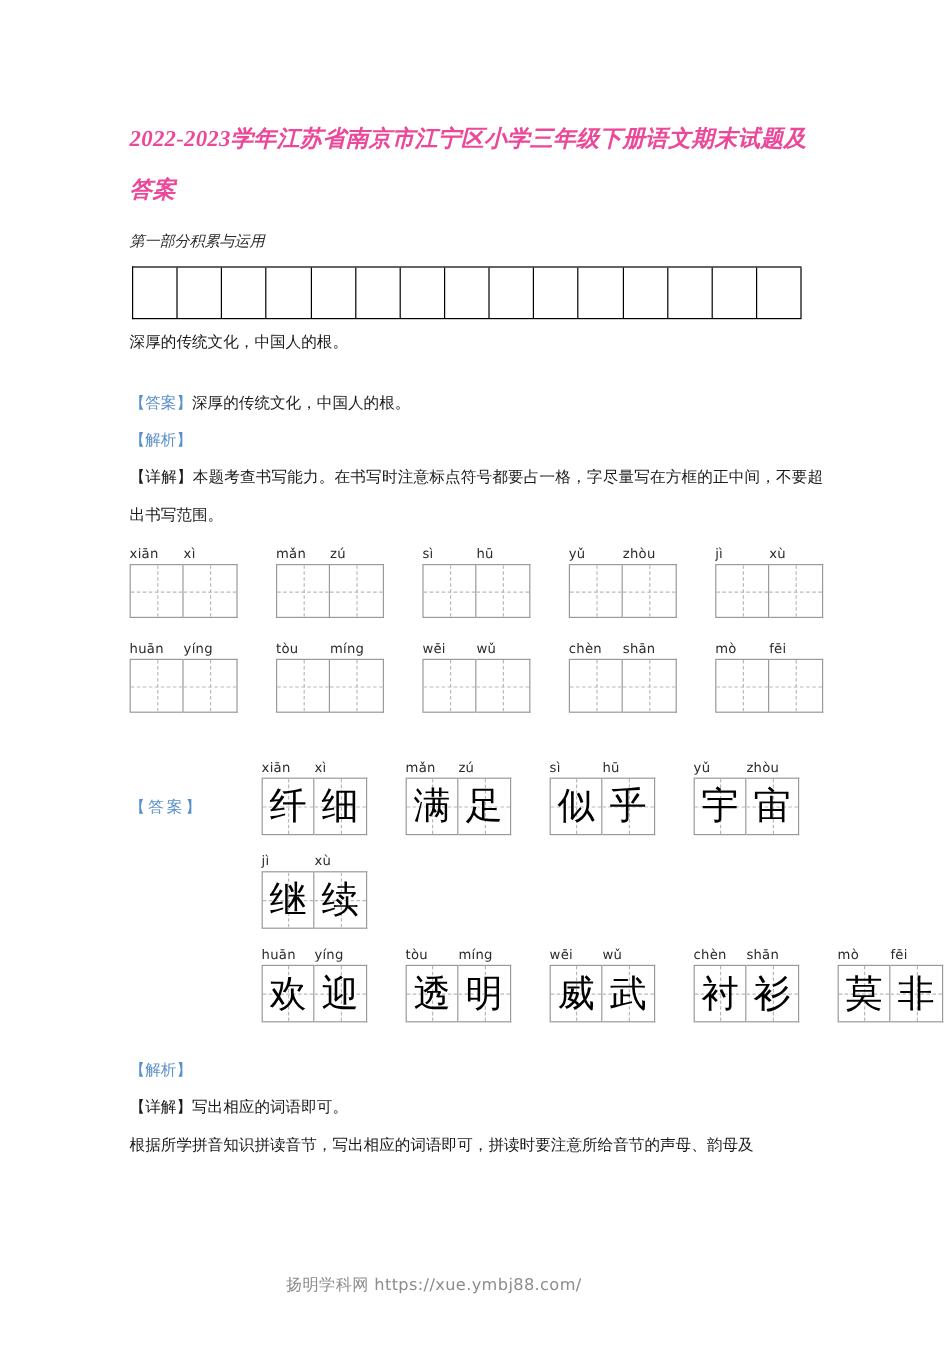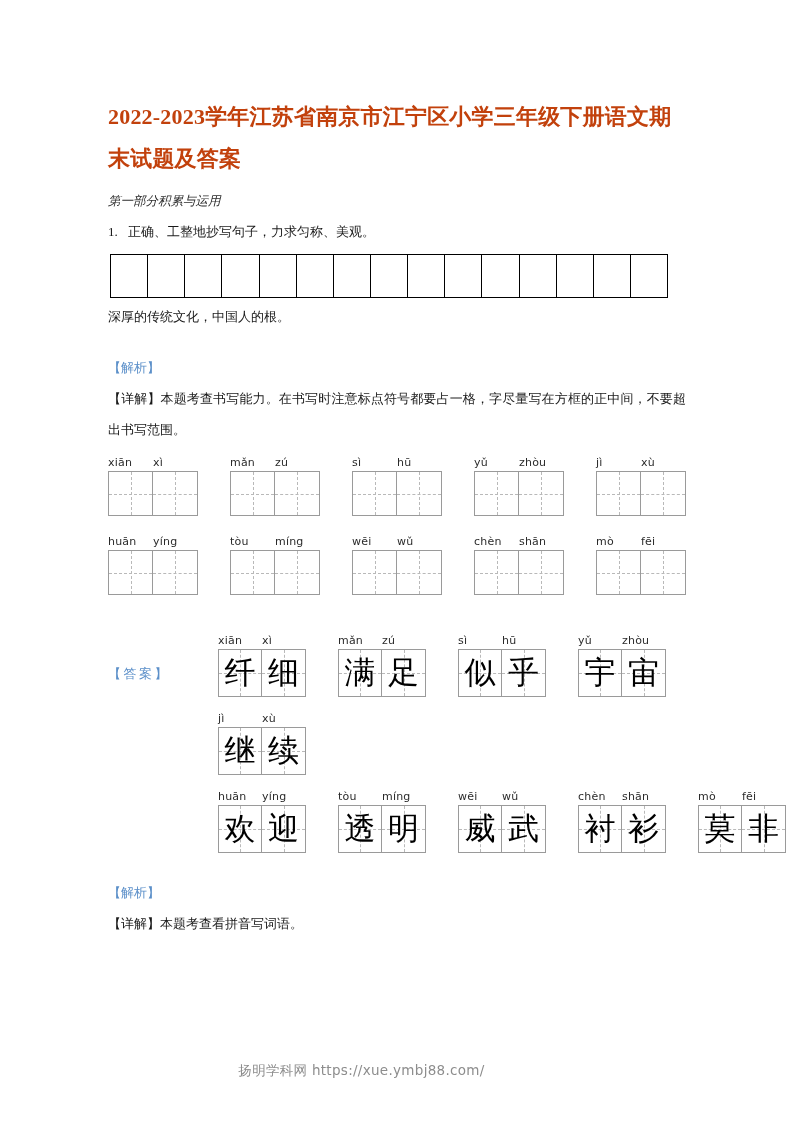--- a/index.html
+++ b/index.html
@@ -30,12 +30,13 @@
 
   
   .doc-title {
-    font-size: 22px;
+    font-size: 19px;
     font-weight: bold;
     line-height: 42px;
     letter-spacing: 0.2px;
     margin: 0 0 6px 0;
-    color: #c2410c;
+    color: #ec4899;
+    font-style: italic;
   }
 
   

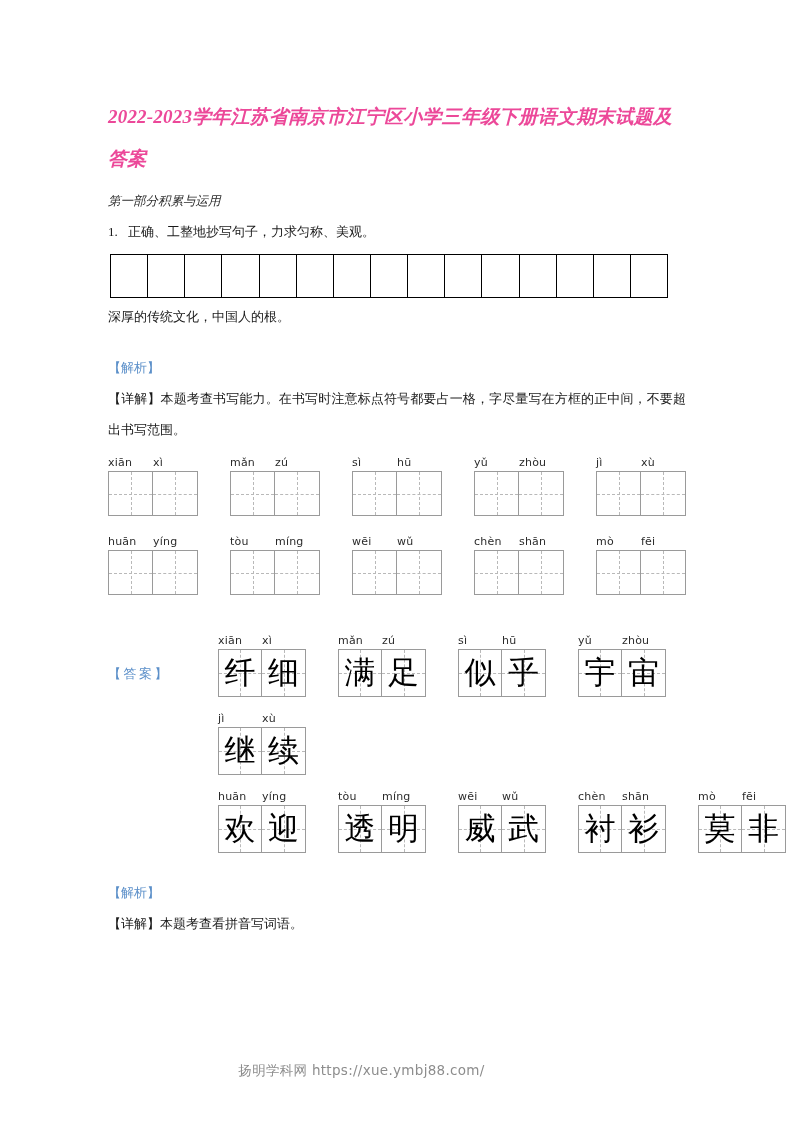--- a/index.html
+++ b/index.html
@@ -209,9 +209,6 @@
 
     <p class="section-label">第一部分积累与运用</p>
 
-    <p class="q-line">
-      <span class="q-num">1.</span><span>正确、工整地抄写句子，力求匀称、美观。</span>
-    </p>
 
     <div class="copy-grid" id="copy-grid">
         <div class="copy-cell"></div>

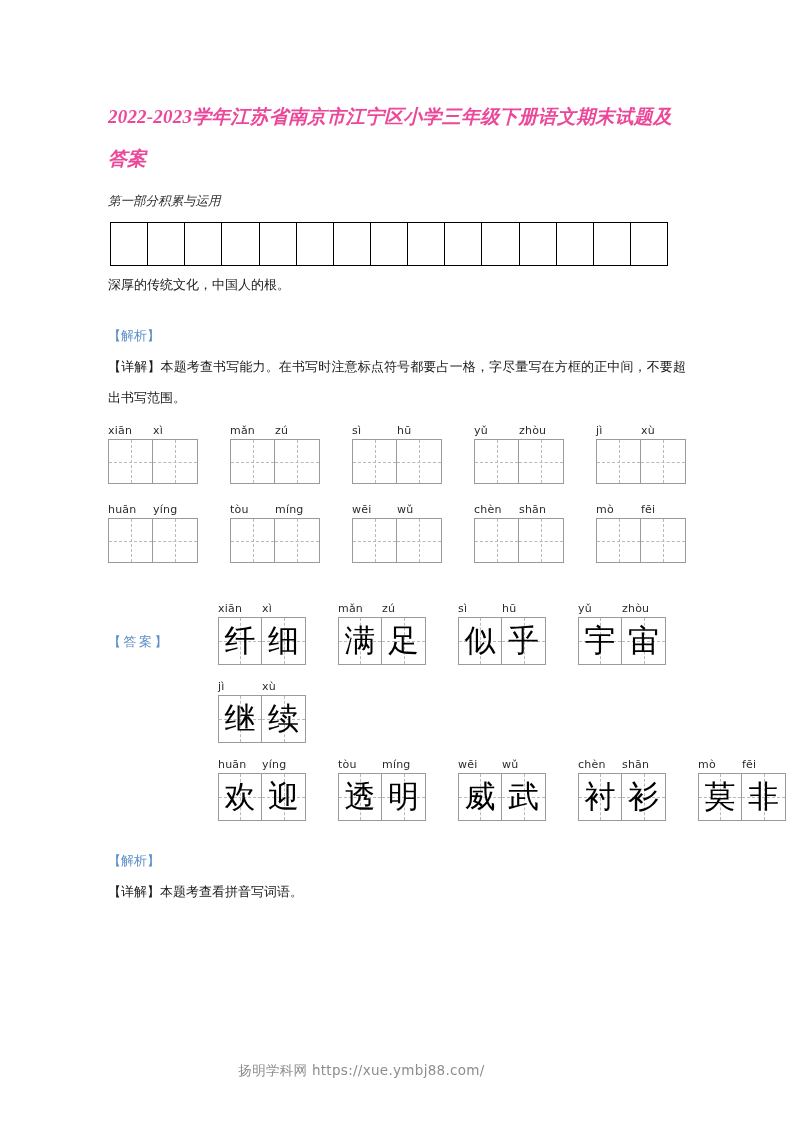--- a/index.html
+++ b/index.html
@@ -232,6 +232,9 @@
 
     <div class="gap-md"></div>
 
+    <p class="para">
+      <span class="lbl-blue">【答案】</span><span>深厚的传统文化，中国人的根。</span>
+    </p>
 
     <p class="para lbl-blue">【解析】</p>
 

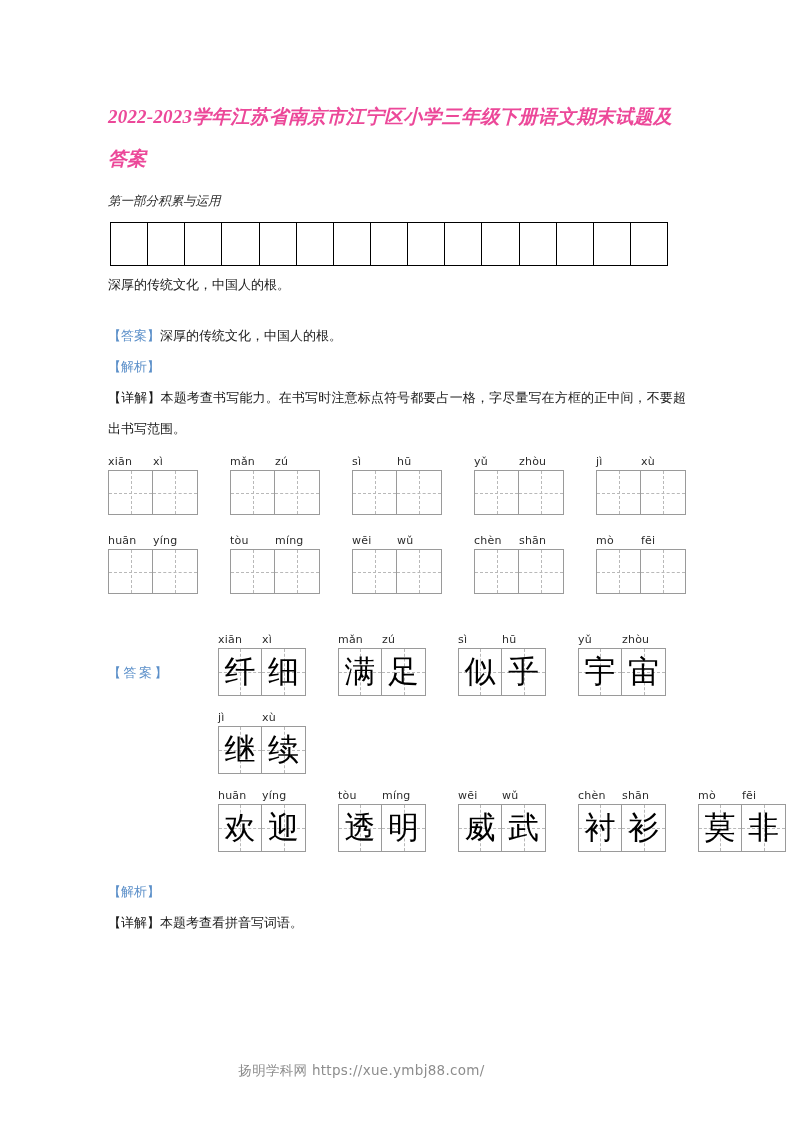--- a/index.html
+++ b/index.html
@@ -551,7 +551,7 @@
     <p class="para lbl-blue">【解析】</p>
 
     <p class="para">
-      <span>【详解】</span><span>本题考查看拼音写词语。</span>
+      <span>【详解】</span><span>写出相应的词语即可。</span>
     </p>
 
 

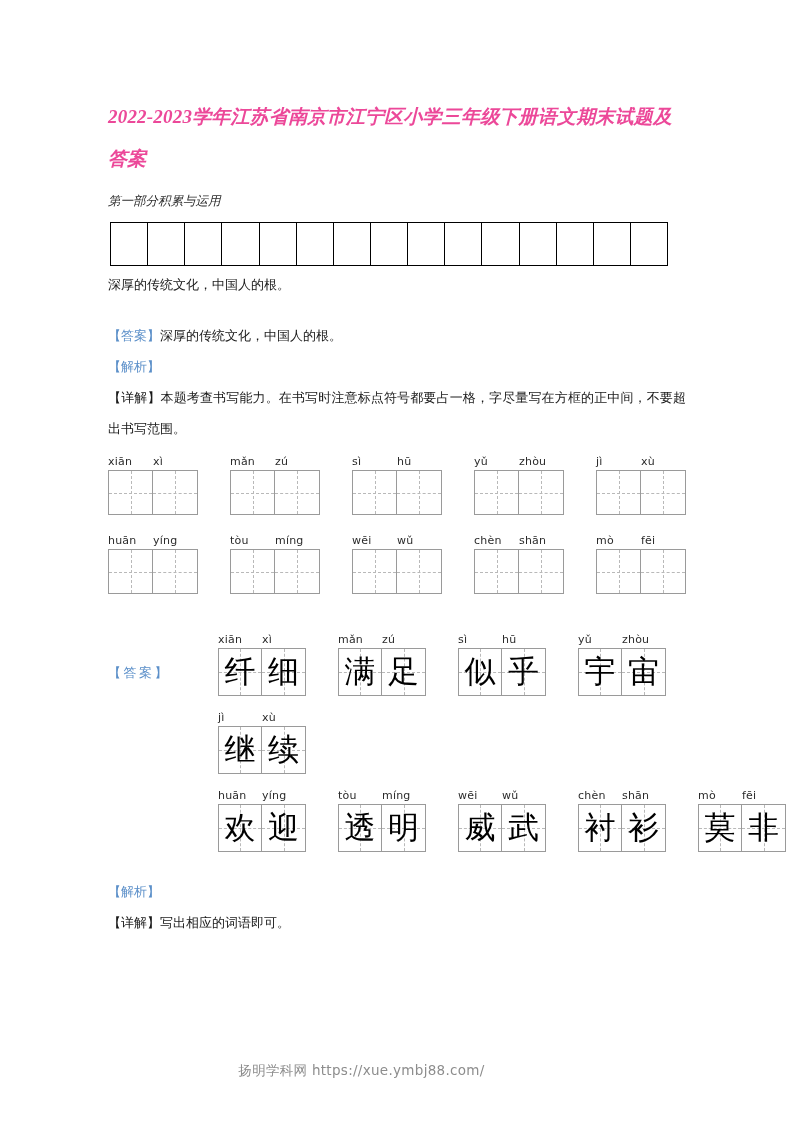--- a/index.html
+++ b/index.html
@@ -554,6 +554,7 @@
       <span>【详解】</span><span>写出相应的词语即可。</span>
     </p>
 
+    <p class="para">根据所学拼音知识拼读音节，写出相应的词语即可，拼读时要注意所给音节的声母、韵母及</p>
 
   </div>
 

